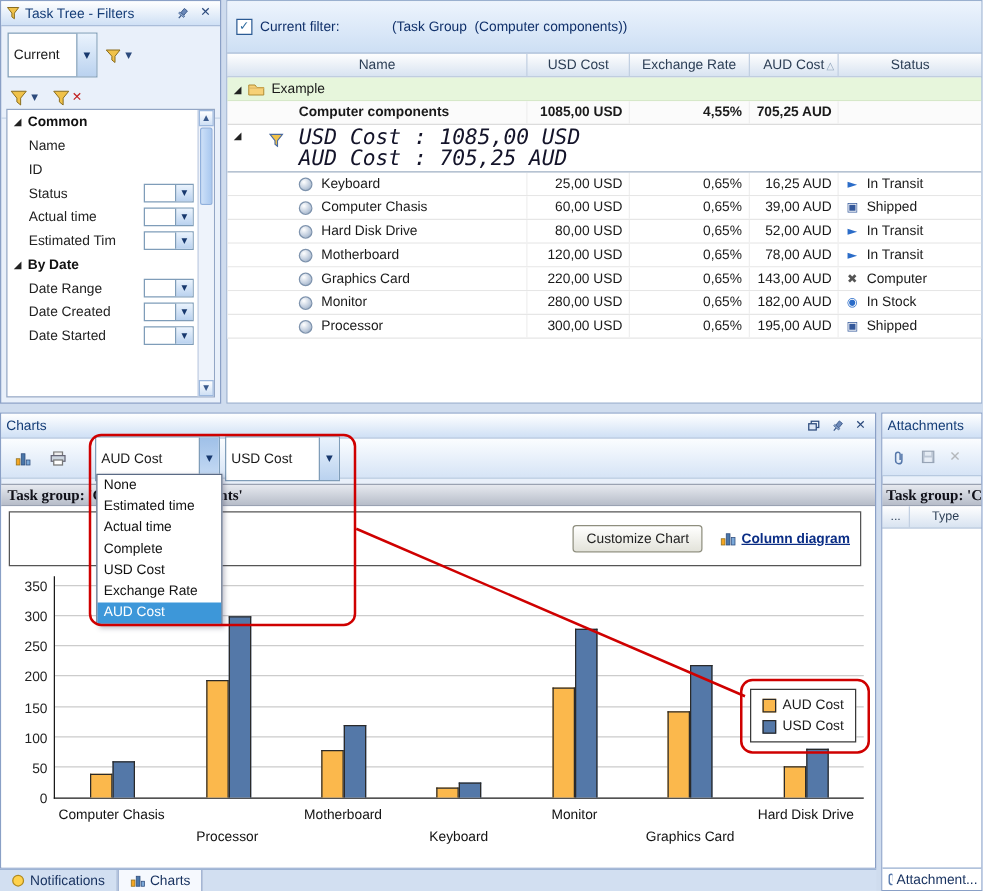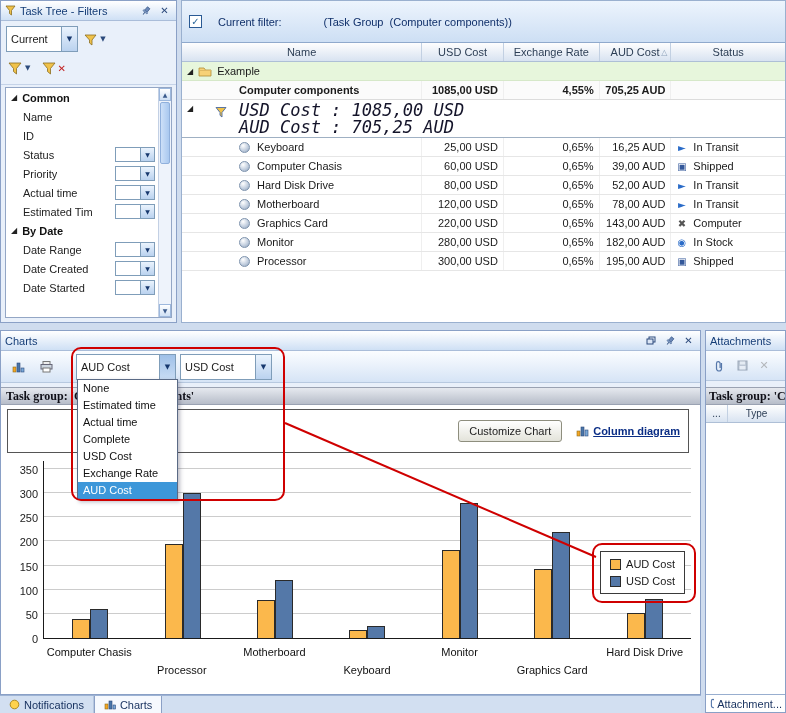--- a/index.html
+++ b/index.html
@@ -43,7 +43,7 @@
 .top-right{position:absolute;left:181px;top:0;width:605px;height:323px;background:#fff;border:1px solid #9ab0cf;}
 .filterbar{height:42px;display:flex;align-items:center;padding:0 7px;background:linear-gradient(#edf4fd,#cddff4);border-bottom:1px solid #8fa9cc;}
 .checkbox{width:13px;height:13px;border:1px solid #2a5a94;background:#fff;color:#2f6b9e;font-size:10px;line-height:11px;text-align:center;font-weight:bold;}
-.fb-label{margin-left:16px;color:#10306a;}
+.fb-label{margin-left:6px;color:#10306a;}
 .fb-value{margin-left:42px;color:#10306a;white-space:pre;}
 .grid-header{display:flex;height:19px;background:linear-gradient(#fefefe,#d8e3f1);border-bottom:1px solid #aebfd6;}
 .gh-cell{display:flex;align-items:center;justify-content:center;border-right:1px solid #c2d0e2;position:relative;color:#2c3e55;}

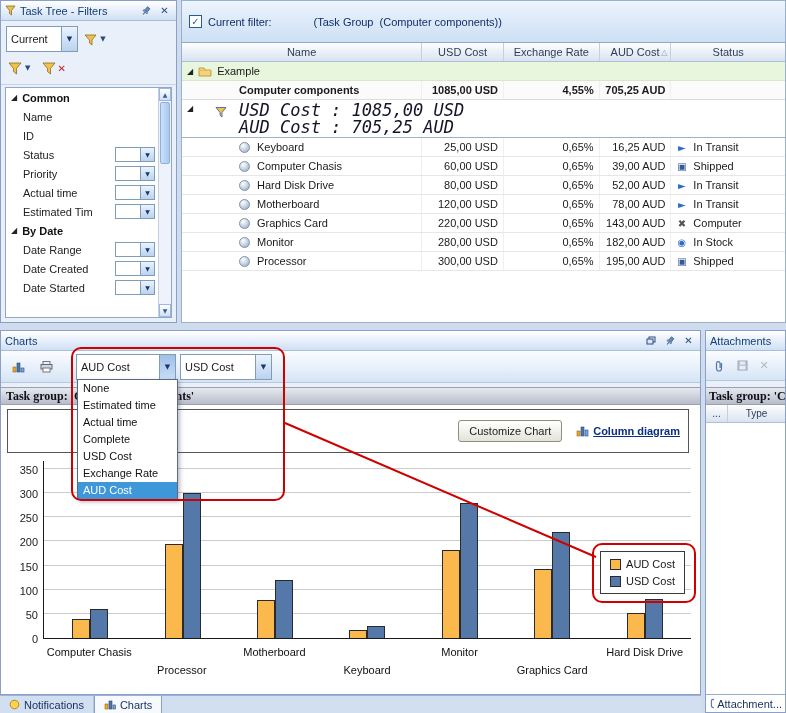--- a/index.html
+++ b/index.html
@@ -16,7 +16,7 @@
 
 .left-panel{left:0;top:0;width:177px;height:323px;}
 .preset-row{display:flex;align-items:center;gap:5px;padding:5px 5px 3px;}
-.combo{height:26px;background:#fff;border:1px solid #7f9db9;display:flex;align-items:stretch;text-align:center;}
+.combo{height:36px;background:#fff;border:1px solid #7f9db9;display:flex;align-items:stretch;text-align:center;}
 .combo-text{flex:1;display:flex;align-items:center;padding-left:4px;white-space:nowrap;overflow:hidden;}
 .combo-btn{width:16px;display:flex;align-items:center;justify-content:center;font-size:7px;color:#17386e;background:linear-gradient(#eaf3fd,#bad2ef);border-left:1px solid #7f9db9;}
 .combo-btn.pressed{background:linear-gradient(#9fc0e8,#c8dcf4);}

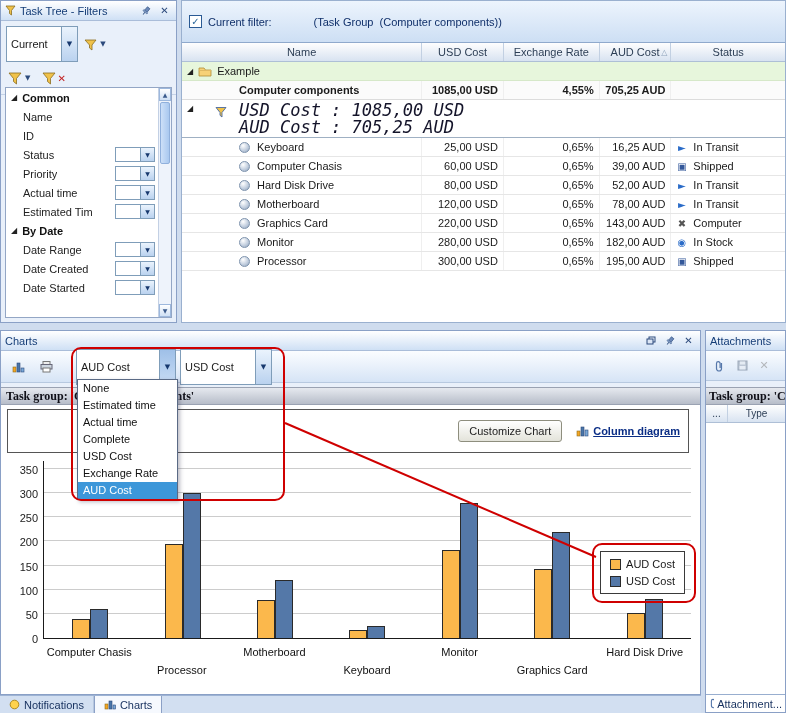--- a/index.html
+++ b/index.html
@@ -179,13 +179,6 @@
           </span>
         </div>
         <div class="fitem">
-          <span class="flabel">Priority</span>
-          <span class="mini-combo">
-            <span class="mc-field"></span>
-            <span class="mc-btn glyph">▼</span>
-          </span>
-        </div>
-        <div class="fitem">
           <span class="flabel">Actual time</span>
           <span class="mini-combo">
             <span class="mc-field"></span>

